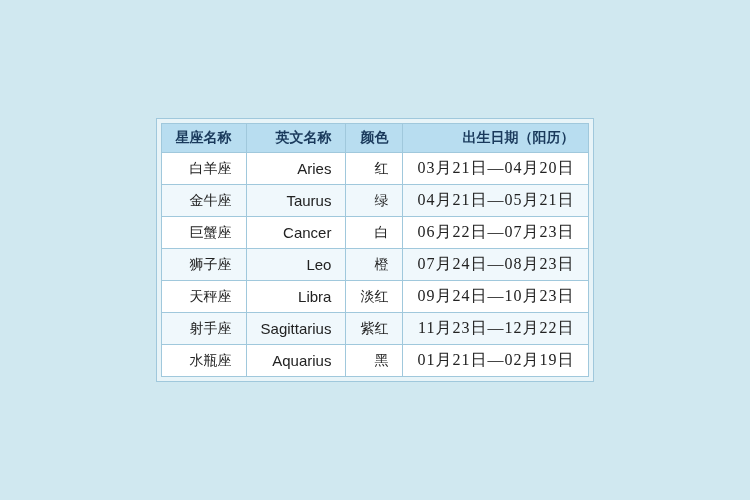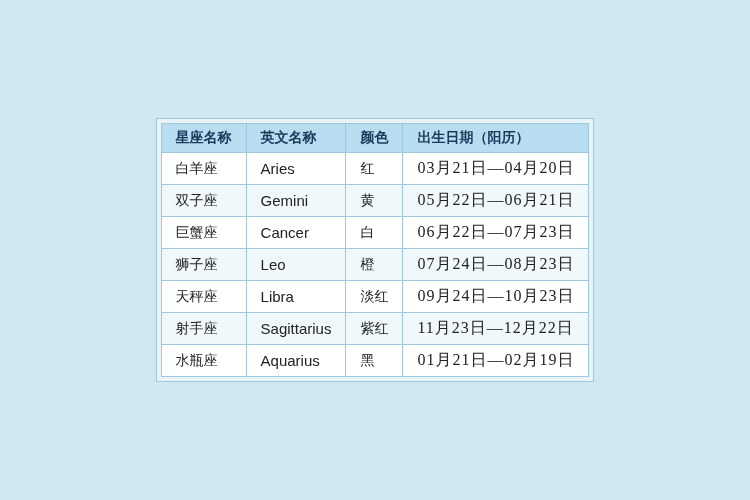--- a/index.html
+++ b/index.html
@@ -29,7 +29,7 @@
     th, td {
       border: 1px solid #a0c8dc;
       padding: 5px 14px;
-      text-align: left;
+      text-align: right;
       white-space: nowrap;
       color: #222;
     }

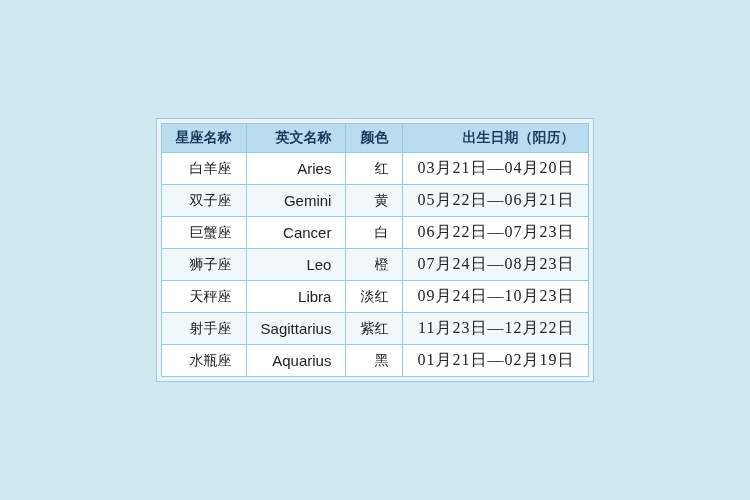--- a/index.html
+++ b/index.html
@@ -81,6 +81,12 @@
           <td class="date">03月21日—04月20日</td>
         </tr>
         <tr>
+          <td>金牛座</td>
+          <td class="english">Taurus</td>
+          <td>绿</td>
+          <td class="date">04月21日—05月21日</td>
+        </tr>
+        <tr>
           <td>双子座</td>
           <td class="english">Gemini</td>
           <td>黄</td>

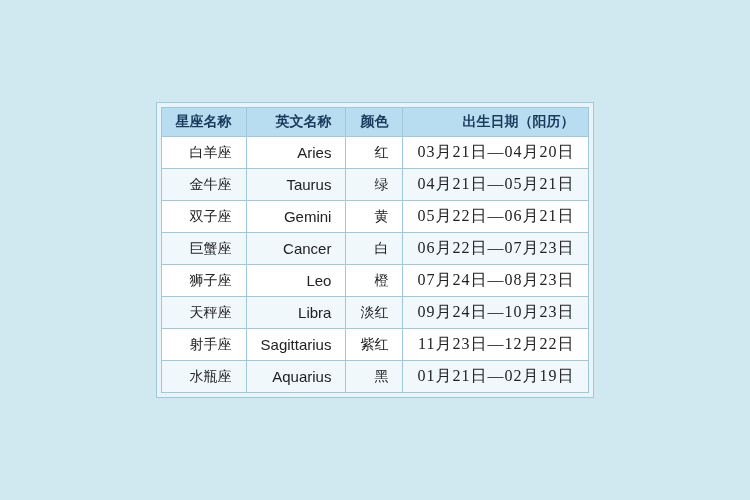--- a/index.html
+++ b/index.html
@@ -87,12 +87,6 @@
           <td class="date">04月21日—05月21日</td>
         </tr>
         <tr>
-          <td>双子座</td>
-          <td class="english">Gemini</td>
-          <td>黄</td>
-          <td class="date">05月22日—06月21日</td>
-        </tr>
-        <tr>
           <td>巨蟹座</td>
           <td class="english">Cancer</td>
           <td>白</td>

